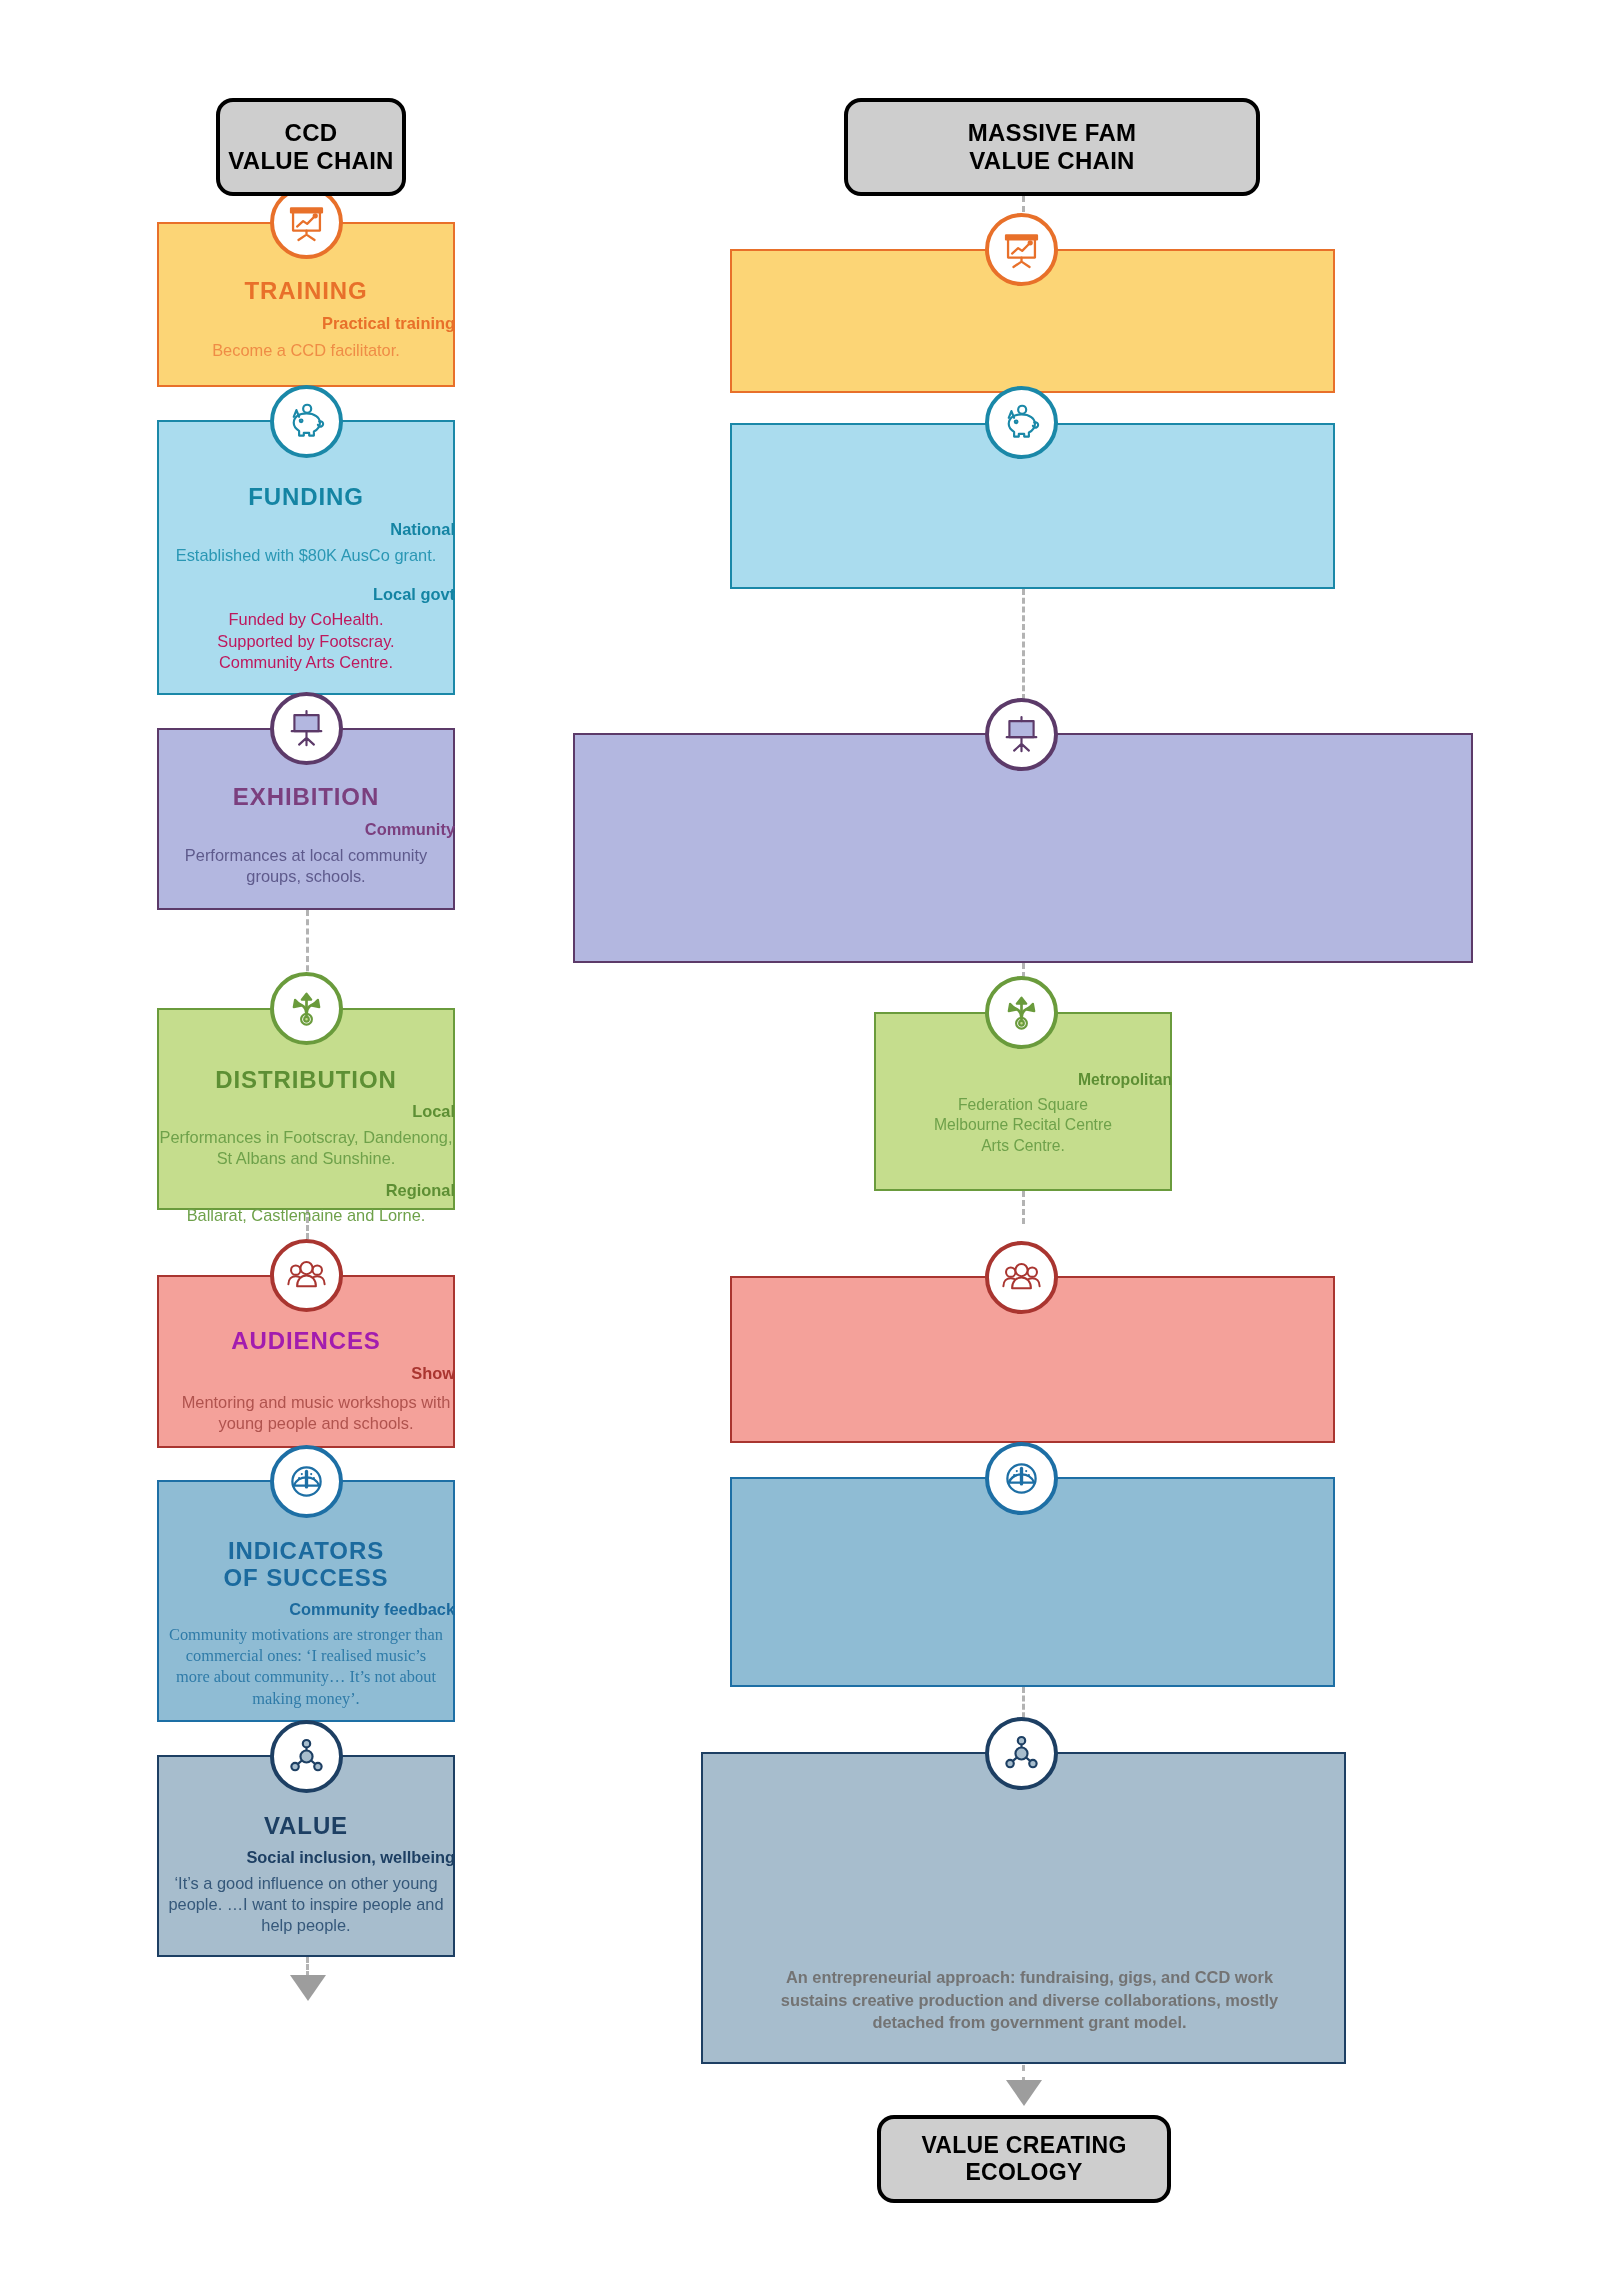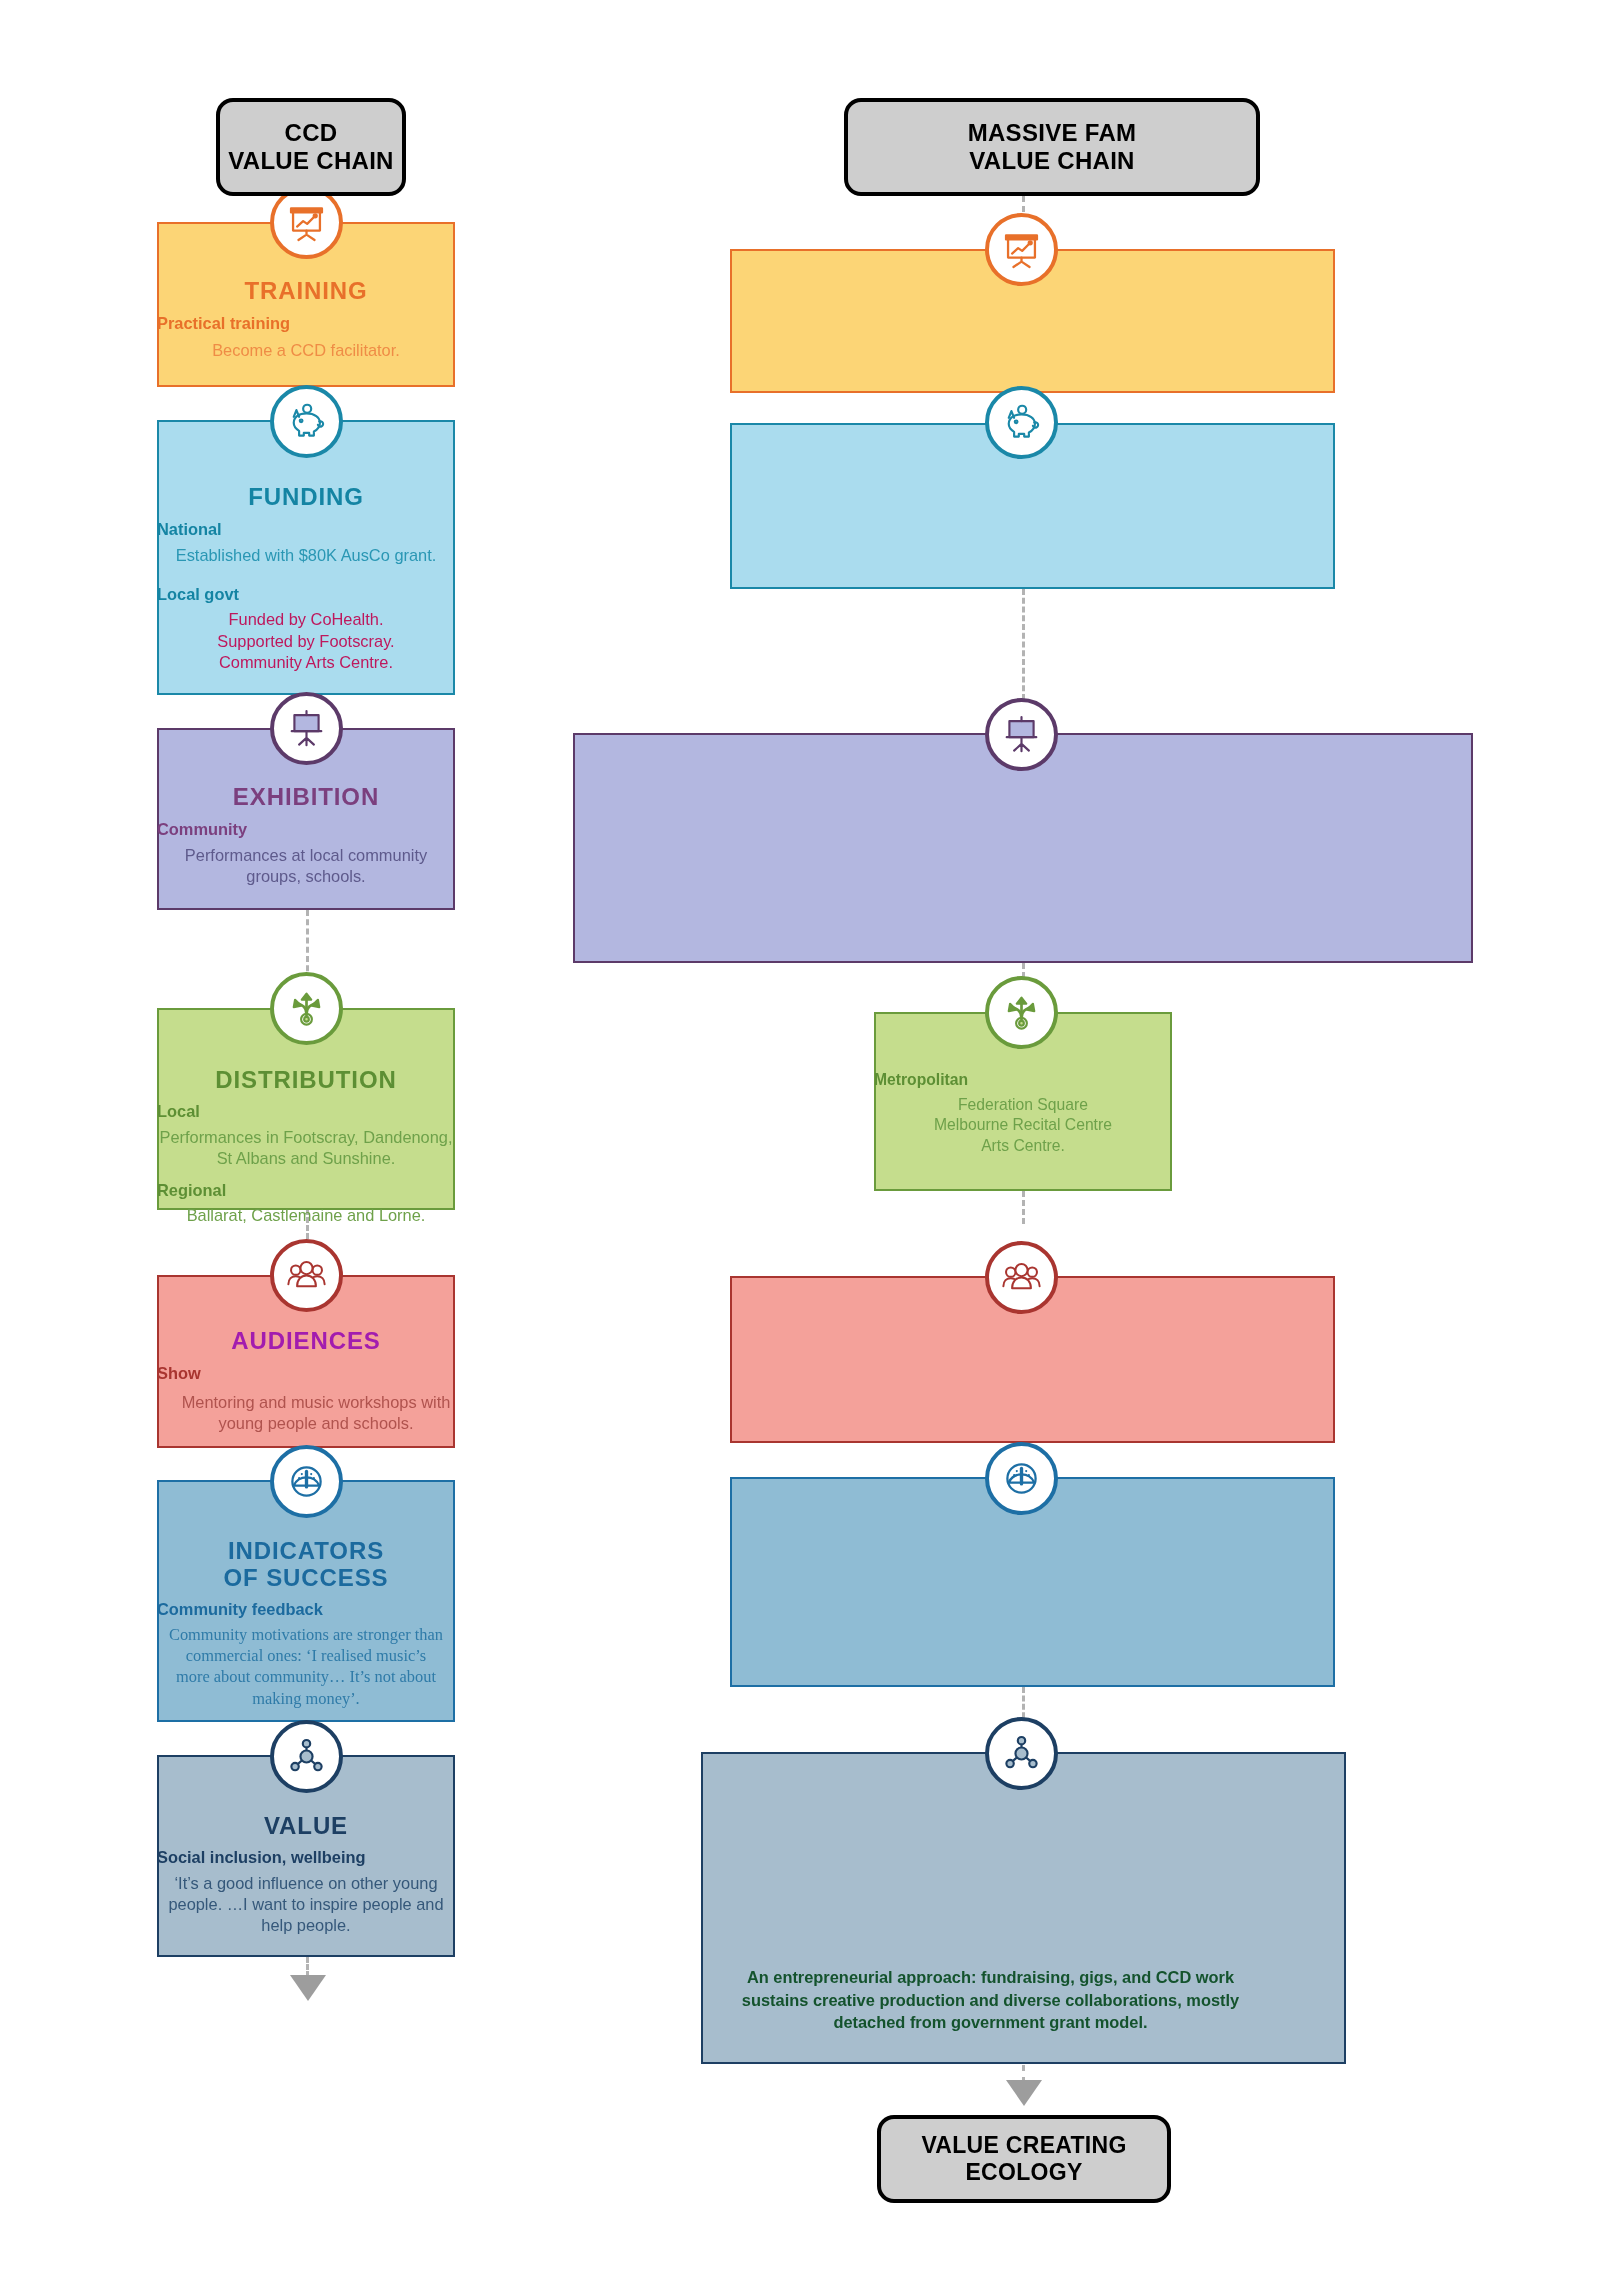--- a/index.html
+++ b/index.html
@@ -68,8 +68,9 @@
     line-height: 1.12;
   }
   .sub-head {
-    text-align: left;
+    text-align: right;
     font-weight: 700;
+    margin-left: 40px;
   }
   .sub-body {
     text-align: center;

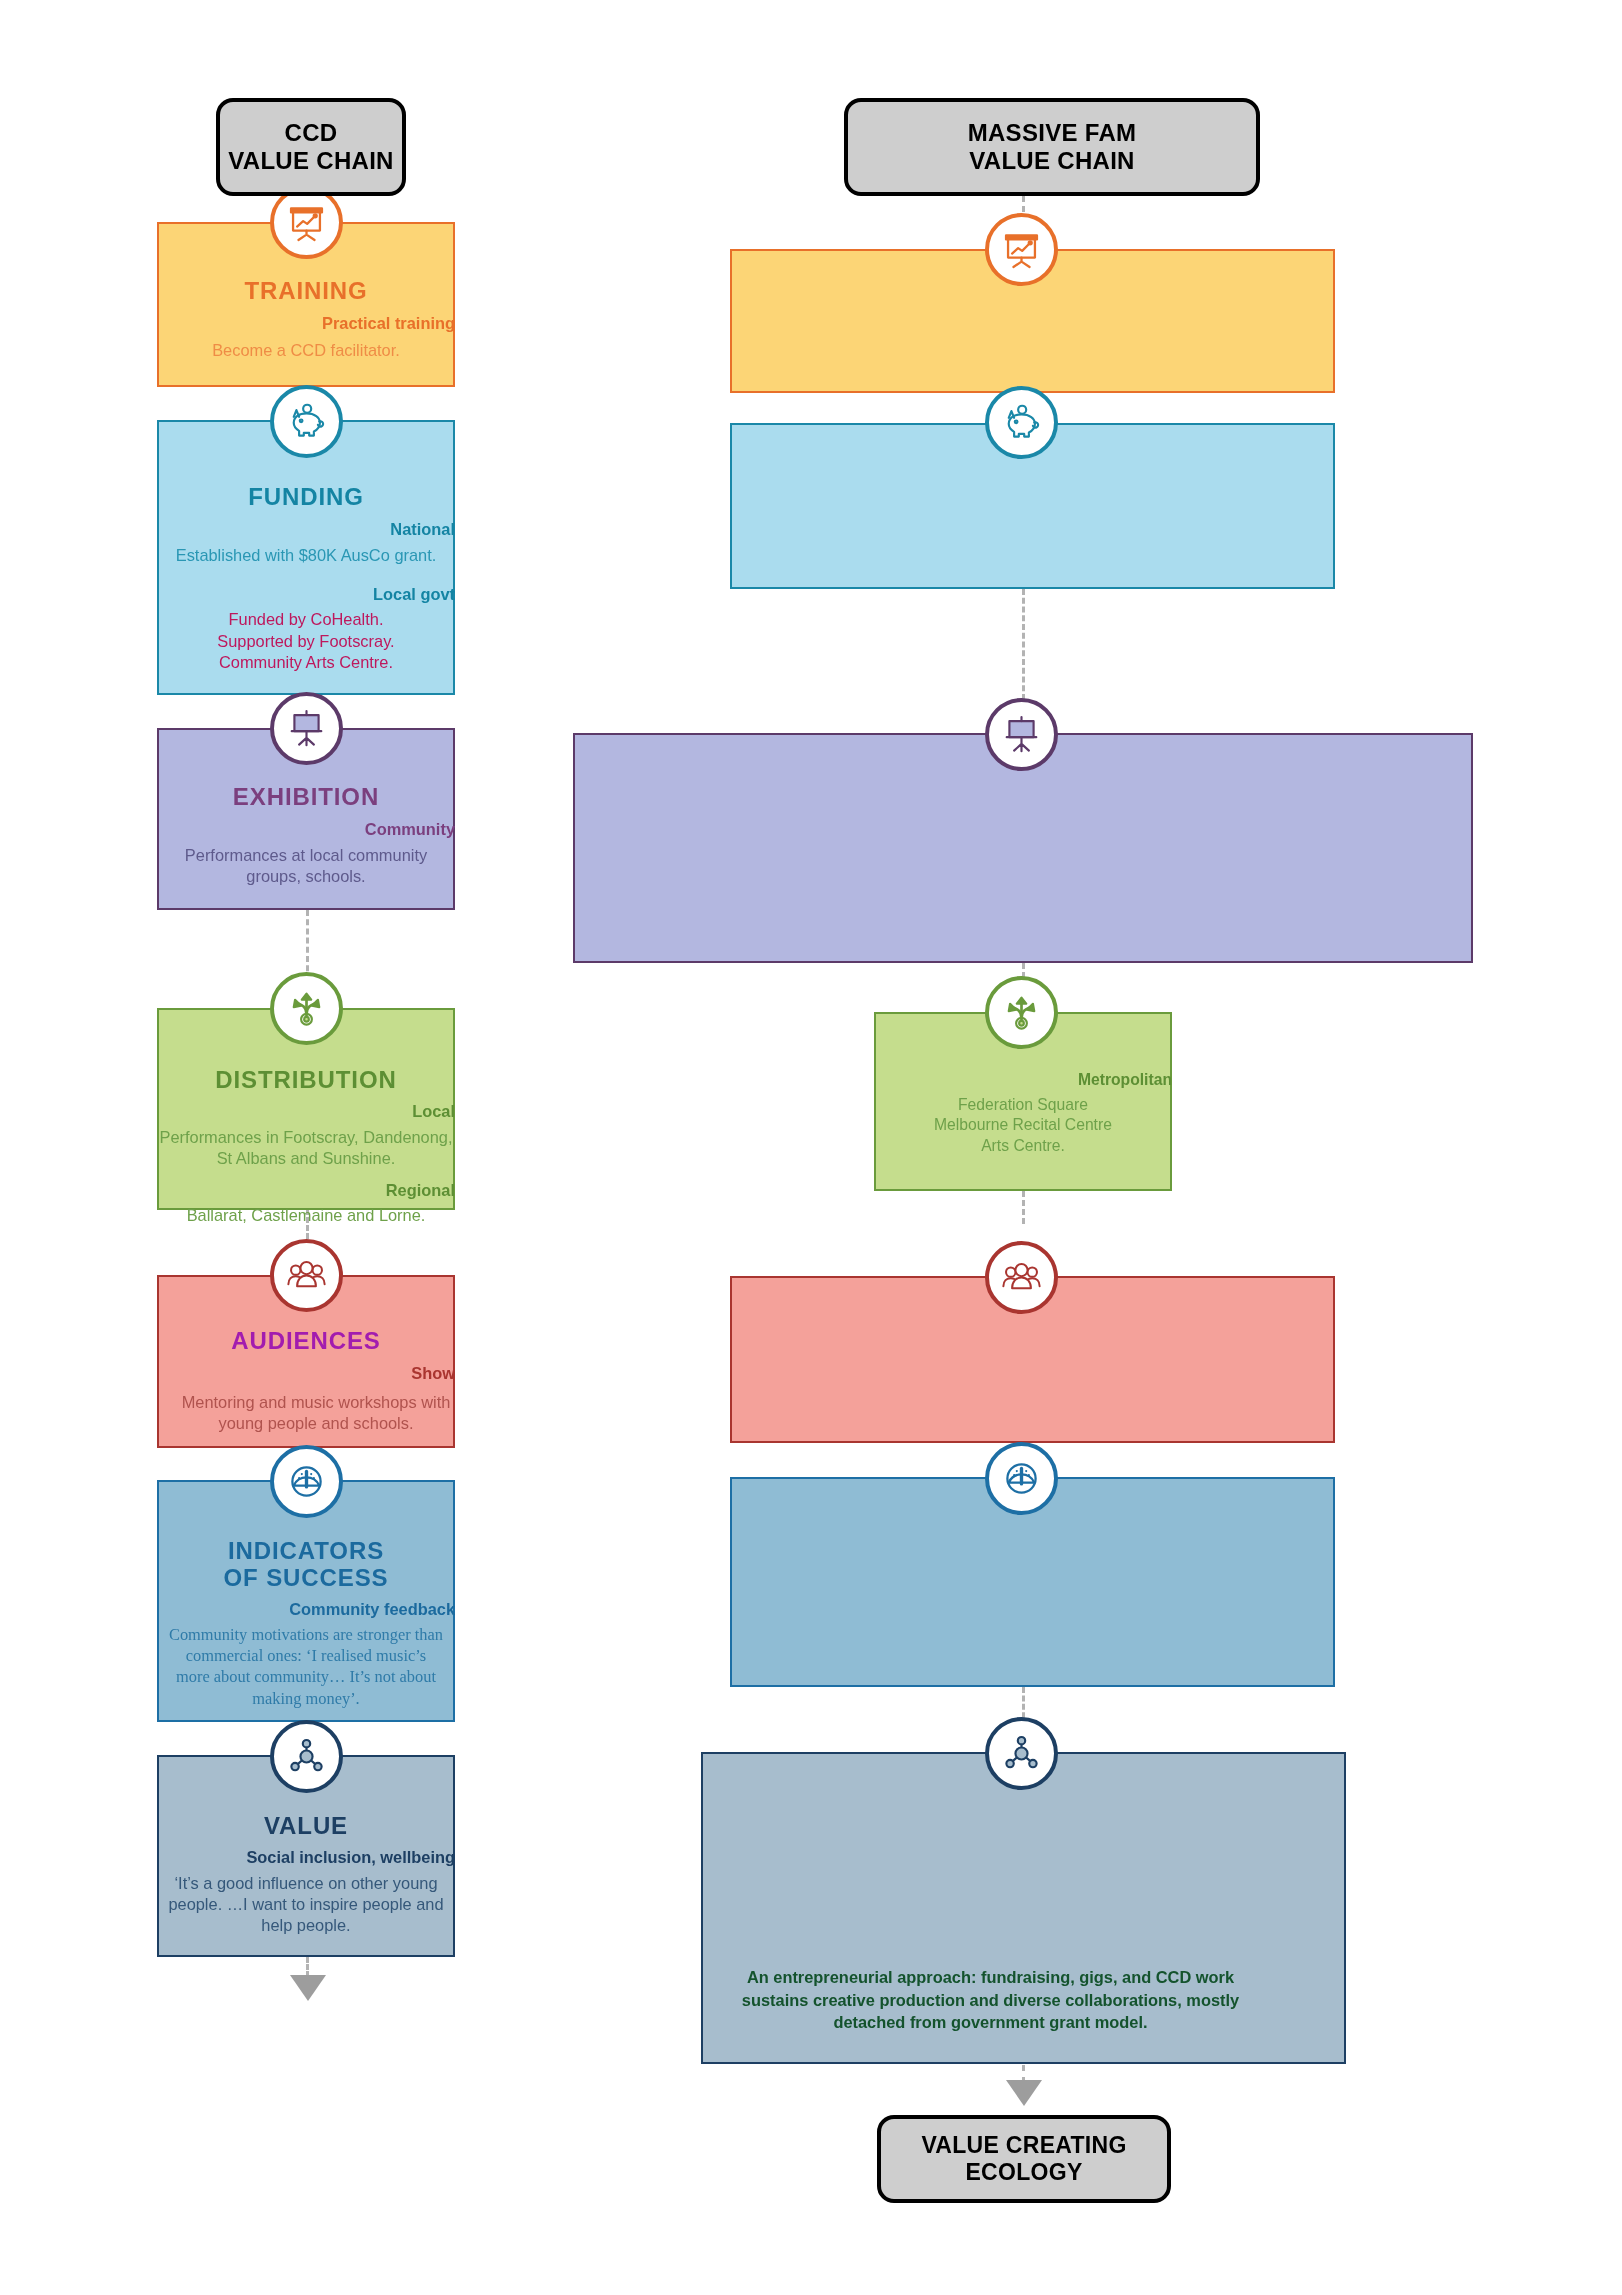--- a/index.html
+++ b/index.html
@@ -419,7 +419,7 @@
     </div>
   </div>
 
-  <div class="sub-body" style="position:absolute; left:729px; top:1966px; width:523px; color:#14532d; font-size:16.4px; font-weight:700; line-height:1.38; z-index:4;">An entrepreneurial approach: fundraising, gigs, and CCD work sustains creative production and diverse collaborations, mostly detached from government grant model.</div>
+  <div class="sub-body" style="position:absolute; left:768px; top:1966px; width:523px; color:#737373; font-size:16.4px; font-weight:700; line-height:1.38; z-index:4;">An entrepreneurial approach: fundraising, gigs, and CCD work sustains creative production and diverse collaborations, mostly detached from government grant model.</div>
 
   <div class="capsule" style="left:877px; top:2115px; width:294px; height:88px; font-size:23px;">
     <div>

